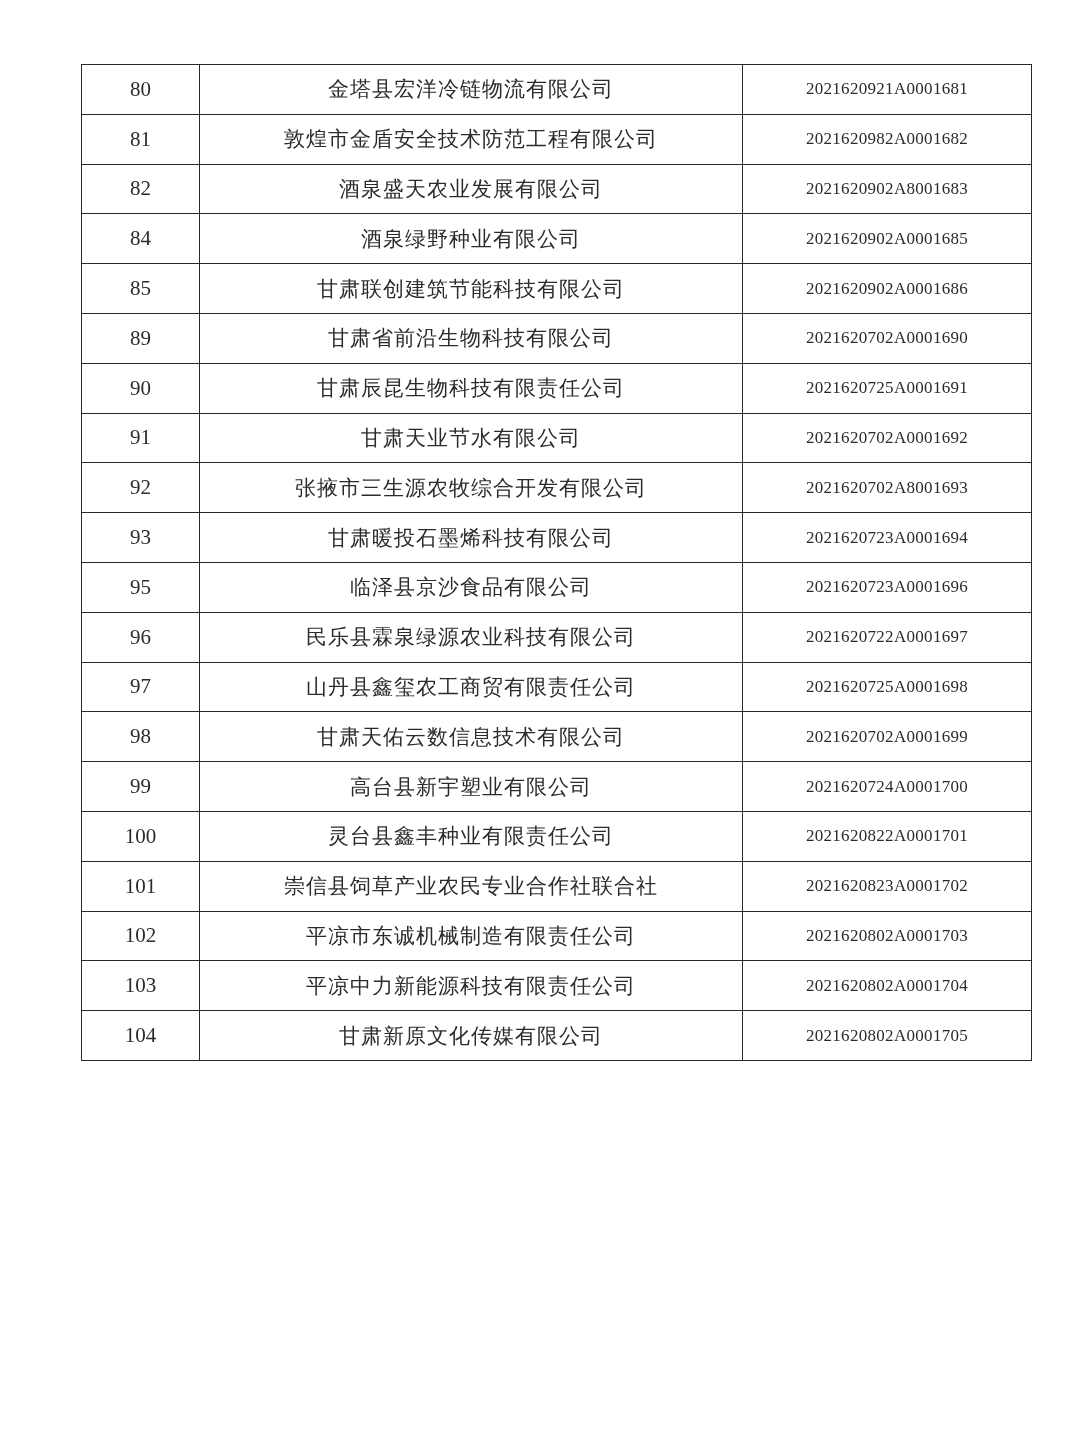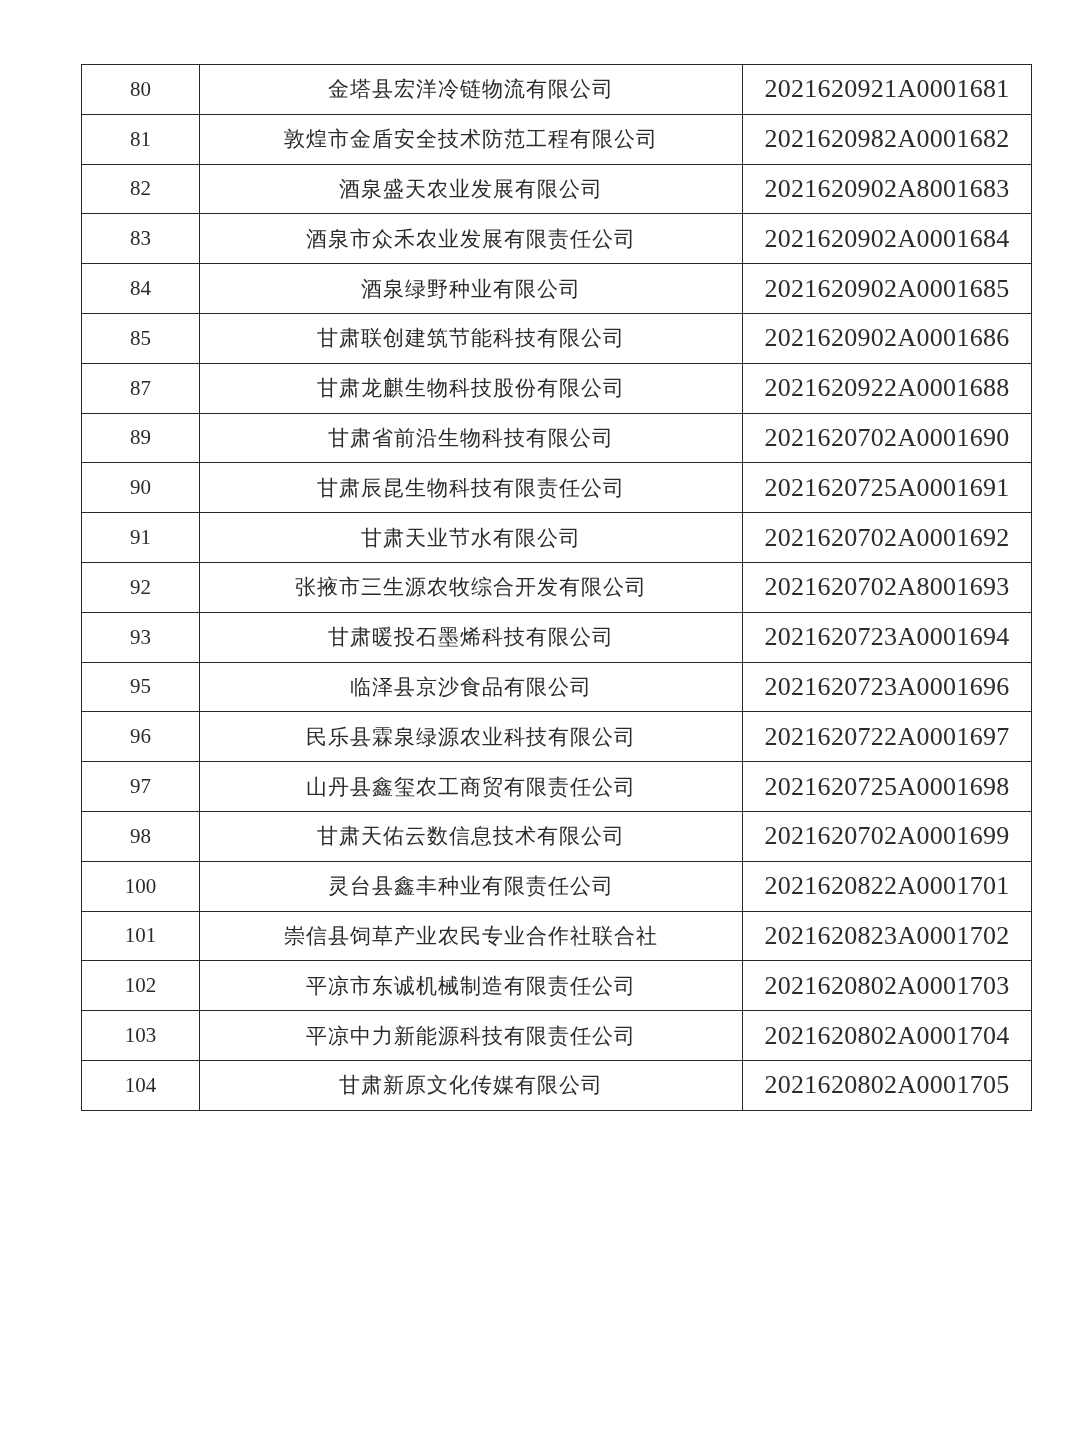--- a/index.html
+++ b/index.html
@@ -53,7 +53,7 @@
     }
     td.code {
       font-family: "Liberation Serif", "DejaVu Serif", serif;
-      font-size: 26px;
+      font-size: 17px;
       letter-spacing: 0.3px;
     }
   </style>

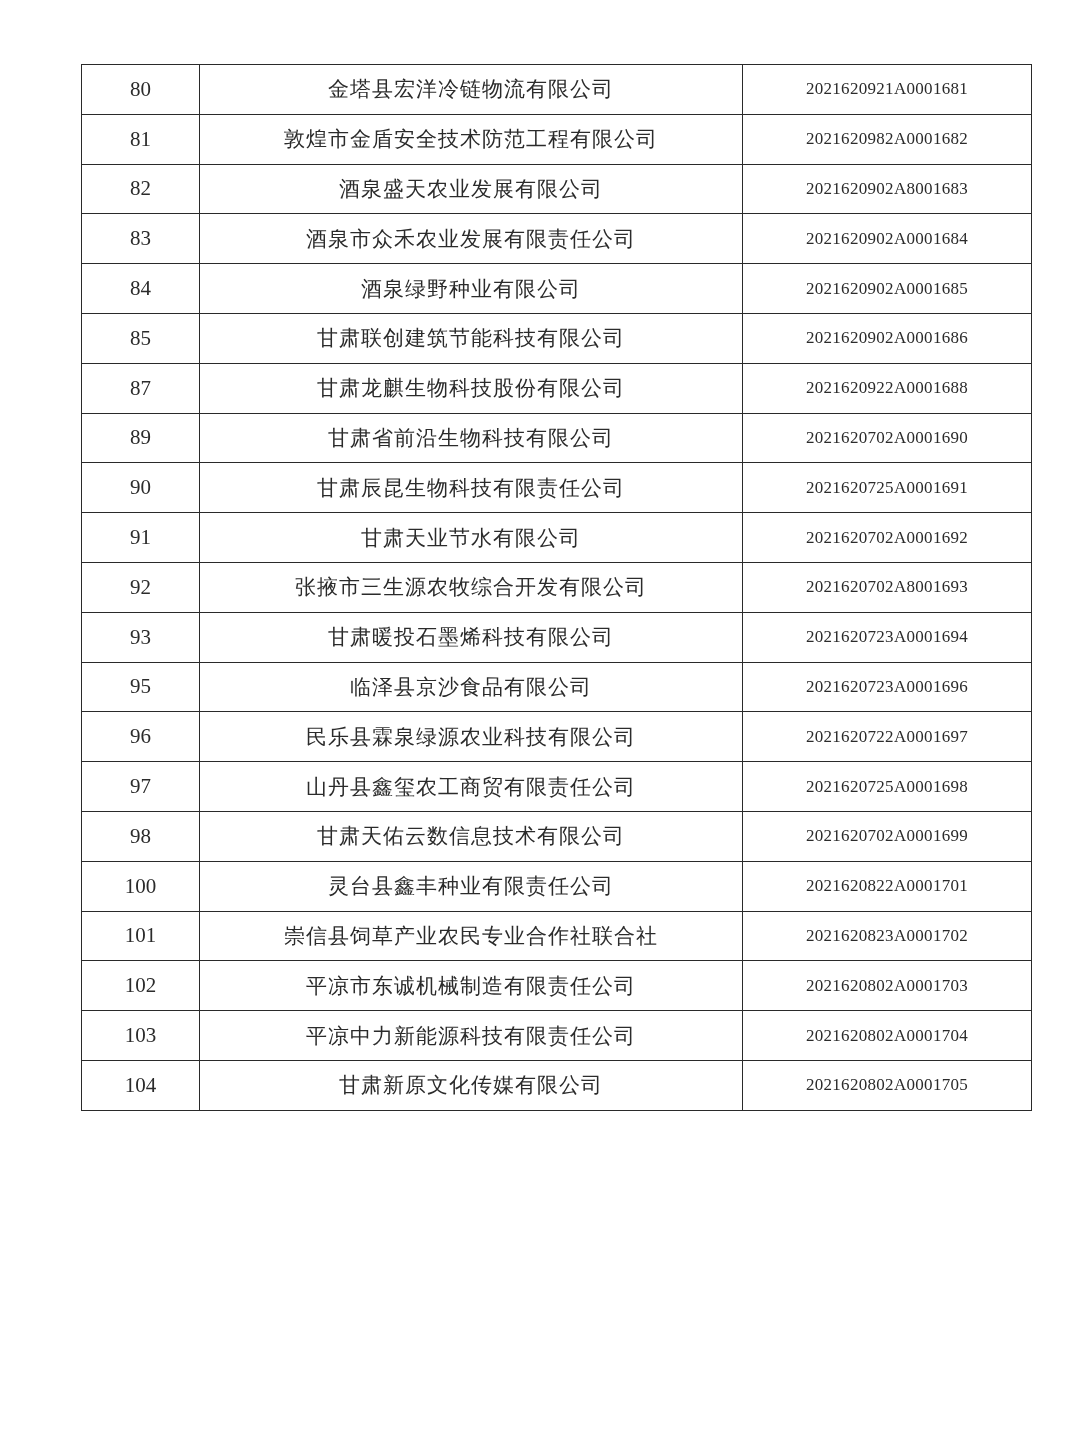--- a/index.html
+++ b/index.html
@@ -82,11 +82,6 @@
         <td class="no">82</td>
         <td class="name">酒泉盛天农业发展有限公司</td>
         <td class="code">2021620902A8001683</td>
-      </tr>
-      <tr>
-        <td class="no">83</td>
-        <td class="name">酒泉市众禾农业发展有限责任公司</td>
-        <td class="code">2021620902A0001684</td>
       </tr>
       <tr>
         <td class="no">84</td>

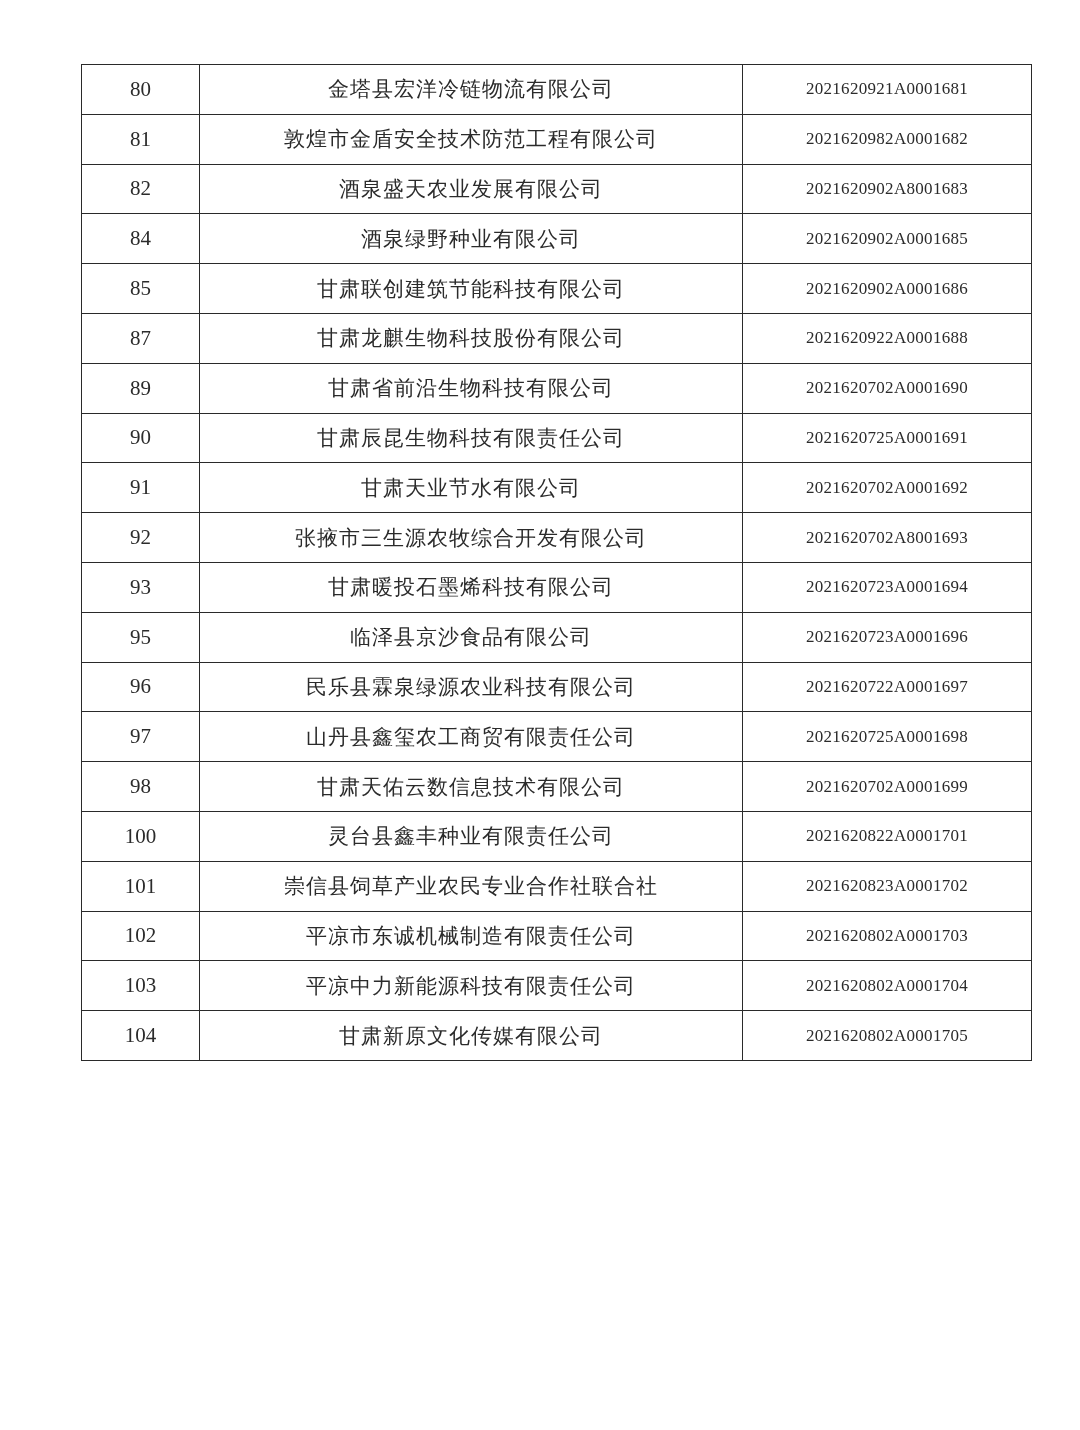--- a/index.html
+++ b/index.html
@@ -94,11 +94,6 @@
         <td class="code">2021620902A0001686</td>
       </tr>
       <tr>
-        <td class="no">87</td>
-        <td class="name">甘肃龙麒生物科技股份有限公司</td>
-        <td class="code">2021620922A0001688</td>
-      </tr>
-      <tr>
         <td class="no">89</td>
         <td class="name">甘肃省前沿生物科技有限公司</td>
         <td class="code">2021620702A0001690</td>

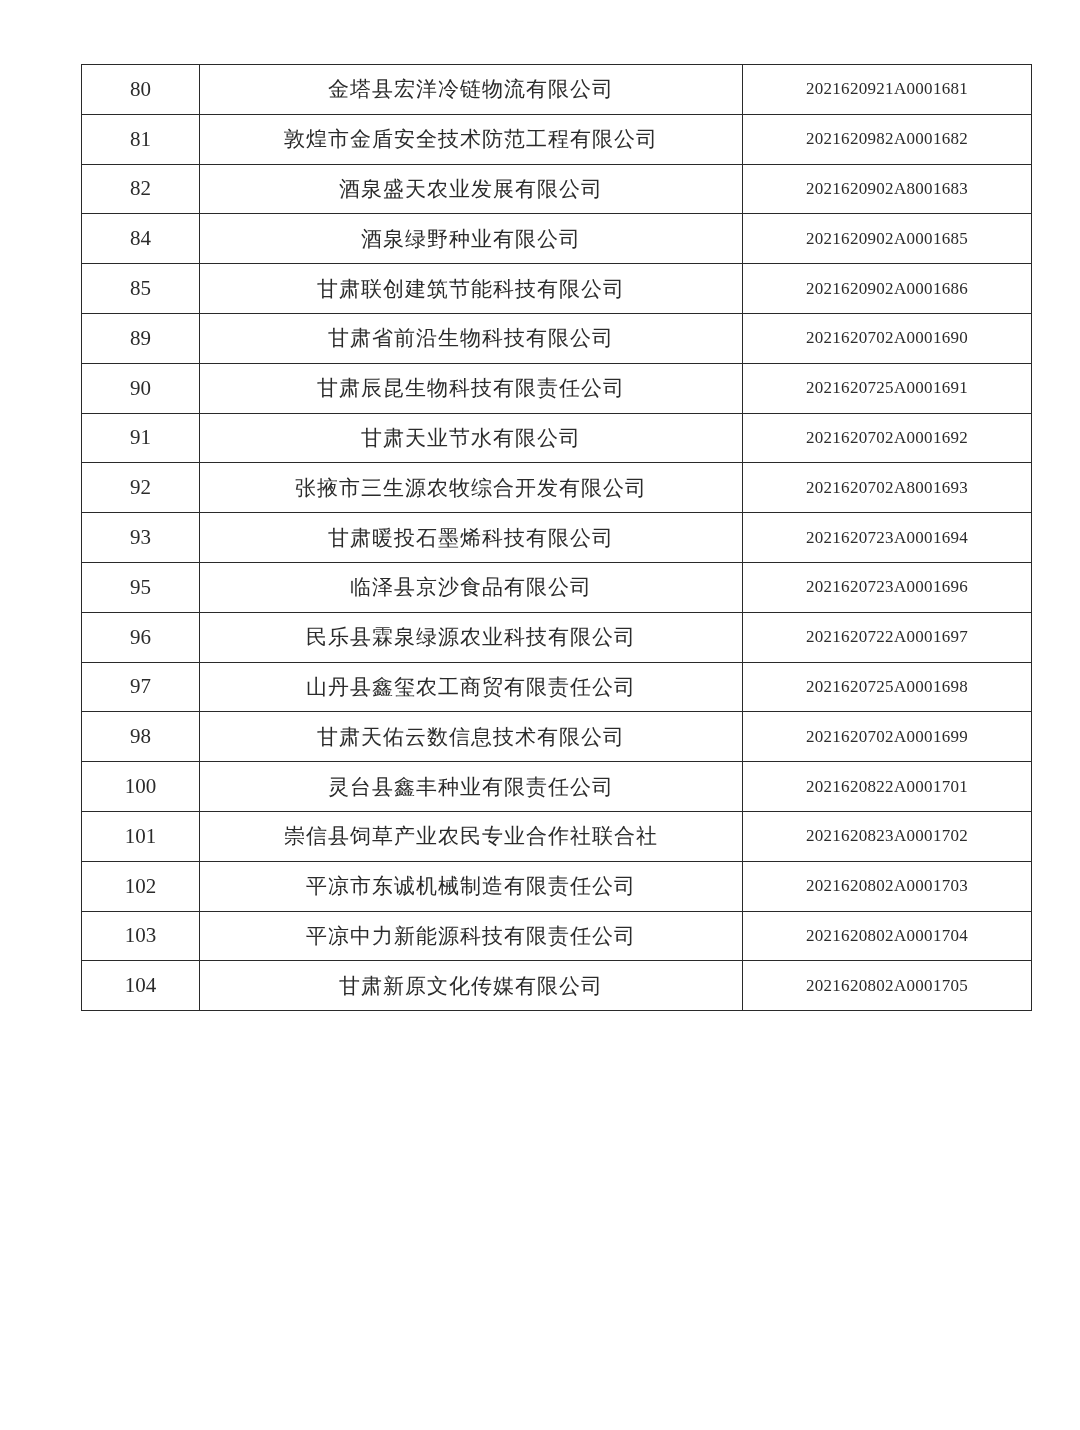--- a/index.html
+++ b/index.html
@@ -139,6 +139,11 @@
         <td class="code">2021620702A0001699</td>
       </tr>
       <tr>
+        <td class="no">99</td>
+        <td class="name">高台县新宇塑业有限公司</td>
+        <td class="code">2021620724A0001700</td>
+      </tr>
+      <tr>
         <td class="no">100</td>
         <td class="name">灵台县鑫丰种业有限责任公司</td>
         <td class="code">2021620822A0001701</td>

